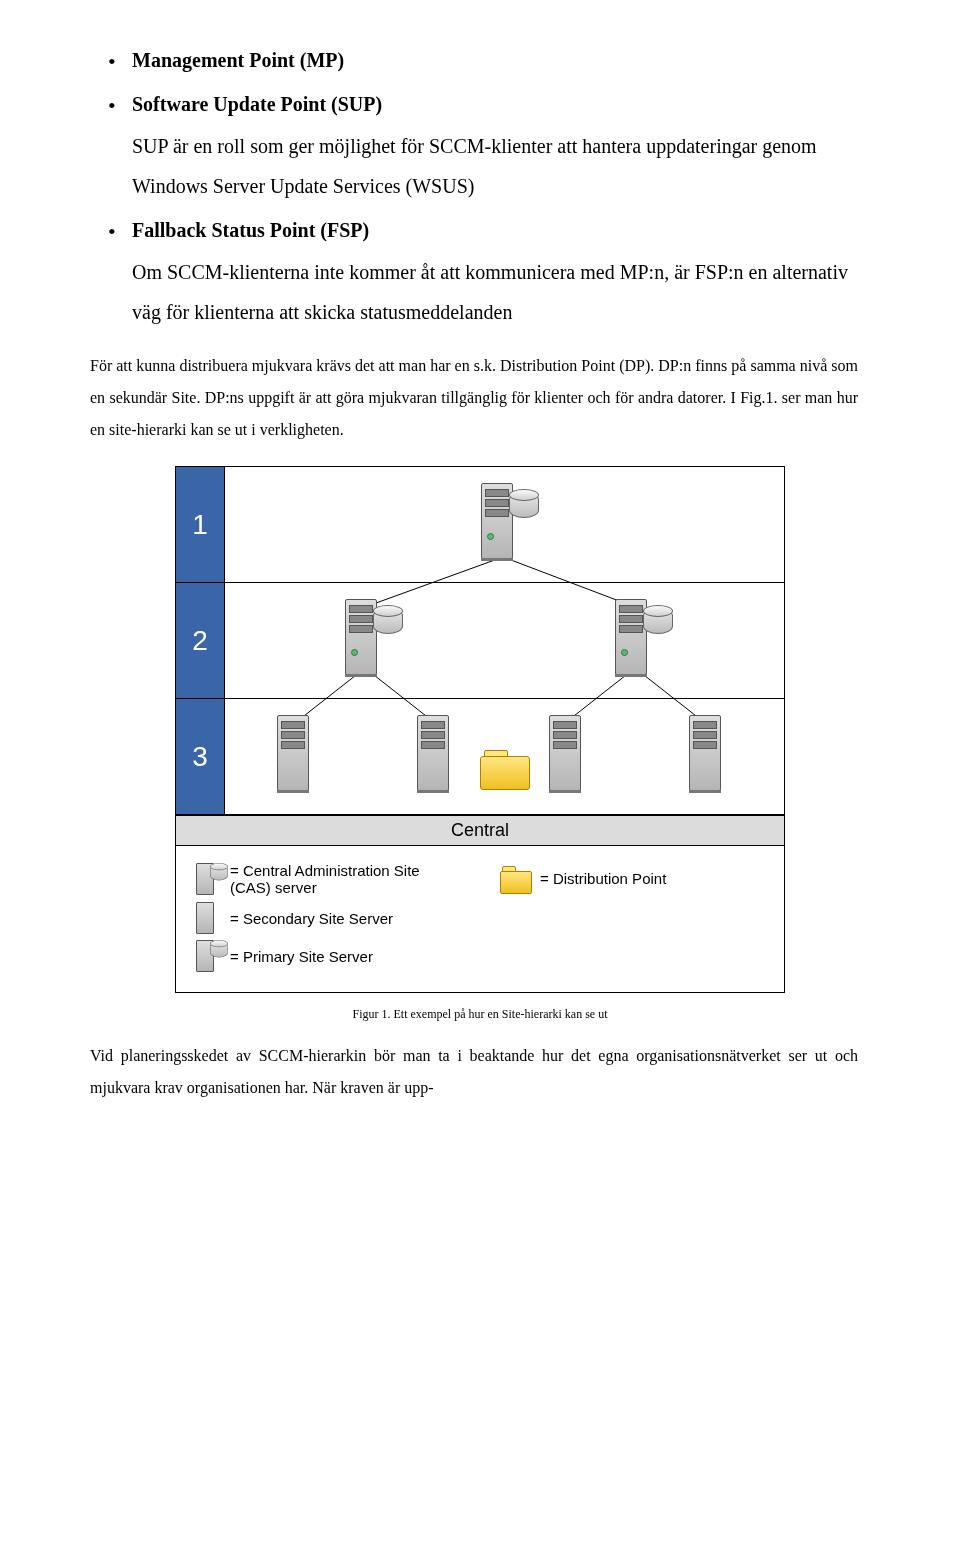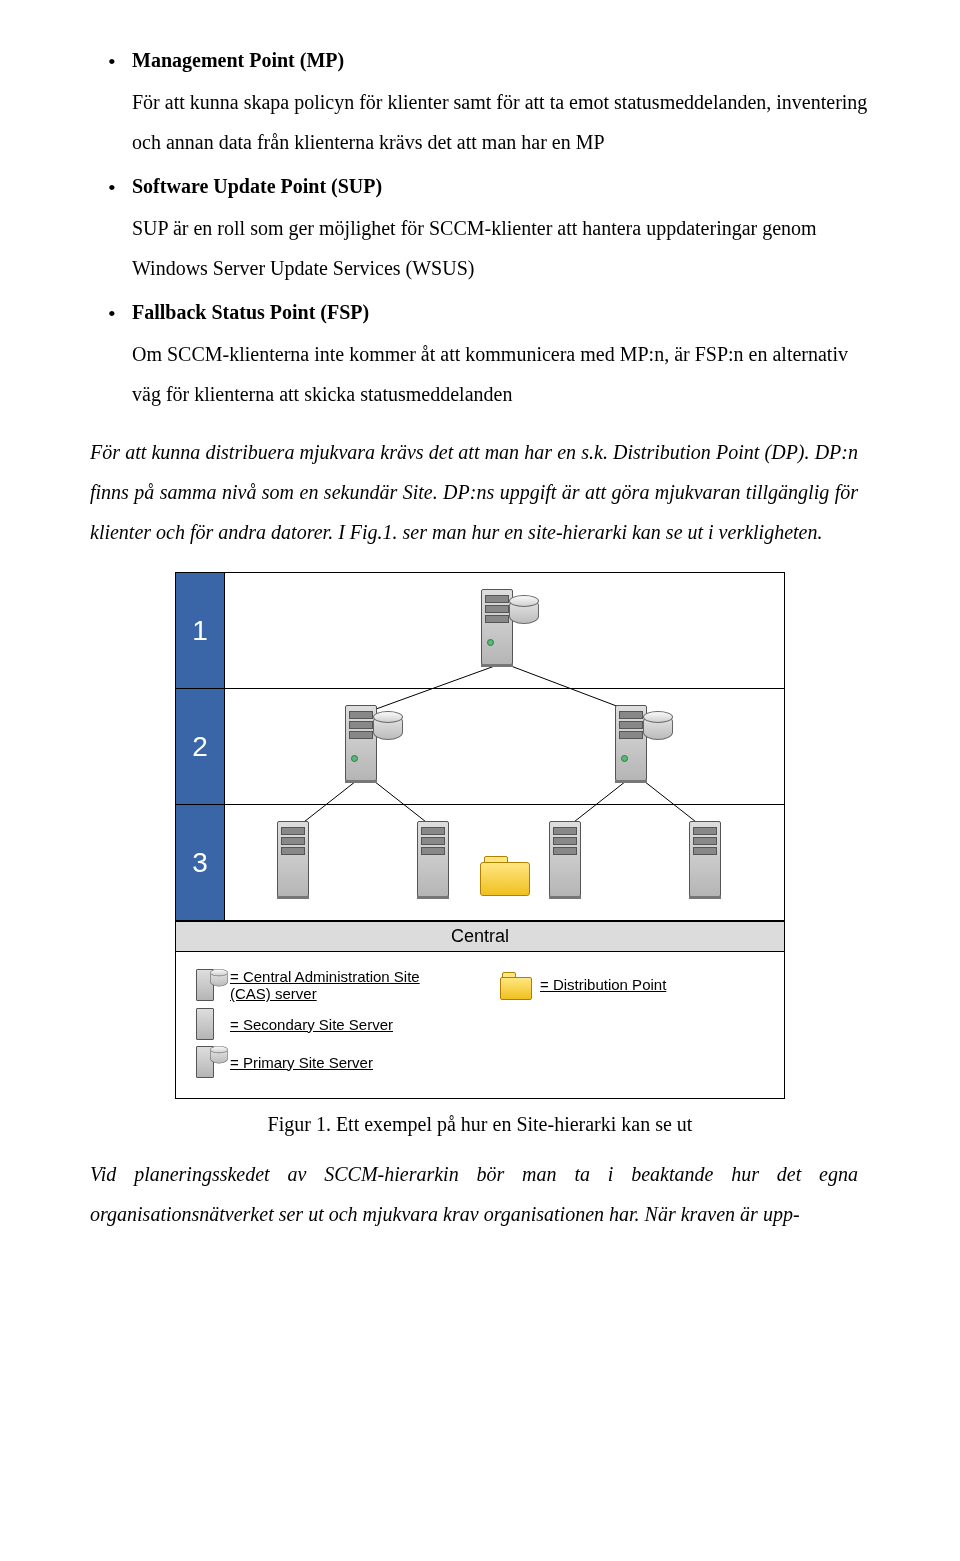--- a/index.html
+++ b/index.html
@@ -206,7 +206,6 @@
   <ul class="bullet">
     <li>
       <span class="bold">Management Point (MP)</span>
-      <div class="sub">För att kunna skapa policyn för klienter samt för att ta emot statusmeddelanden, inventering och annan data från klienterna krävs det att man har en MP</div>
     </li>
     <li>
       <span class="bold">Software Update Point (SUP)</span>

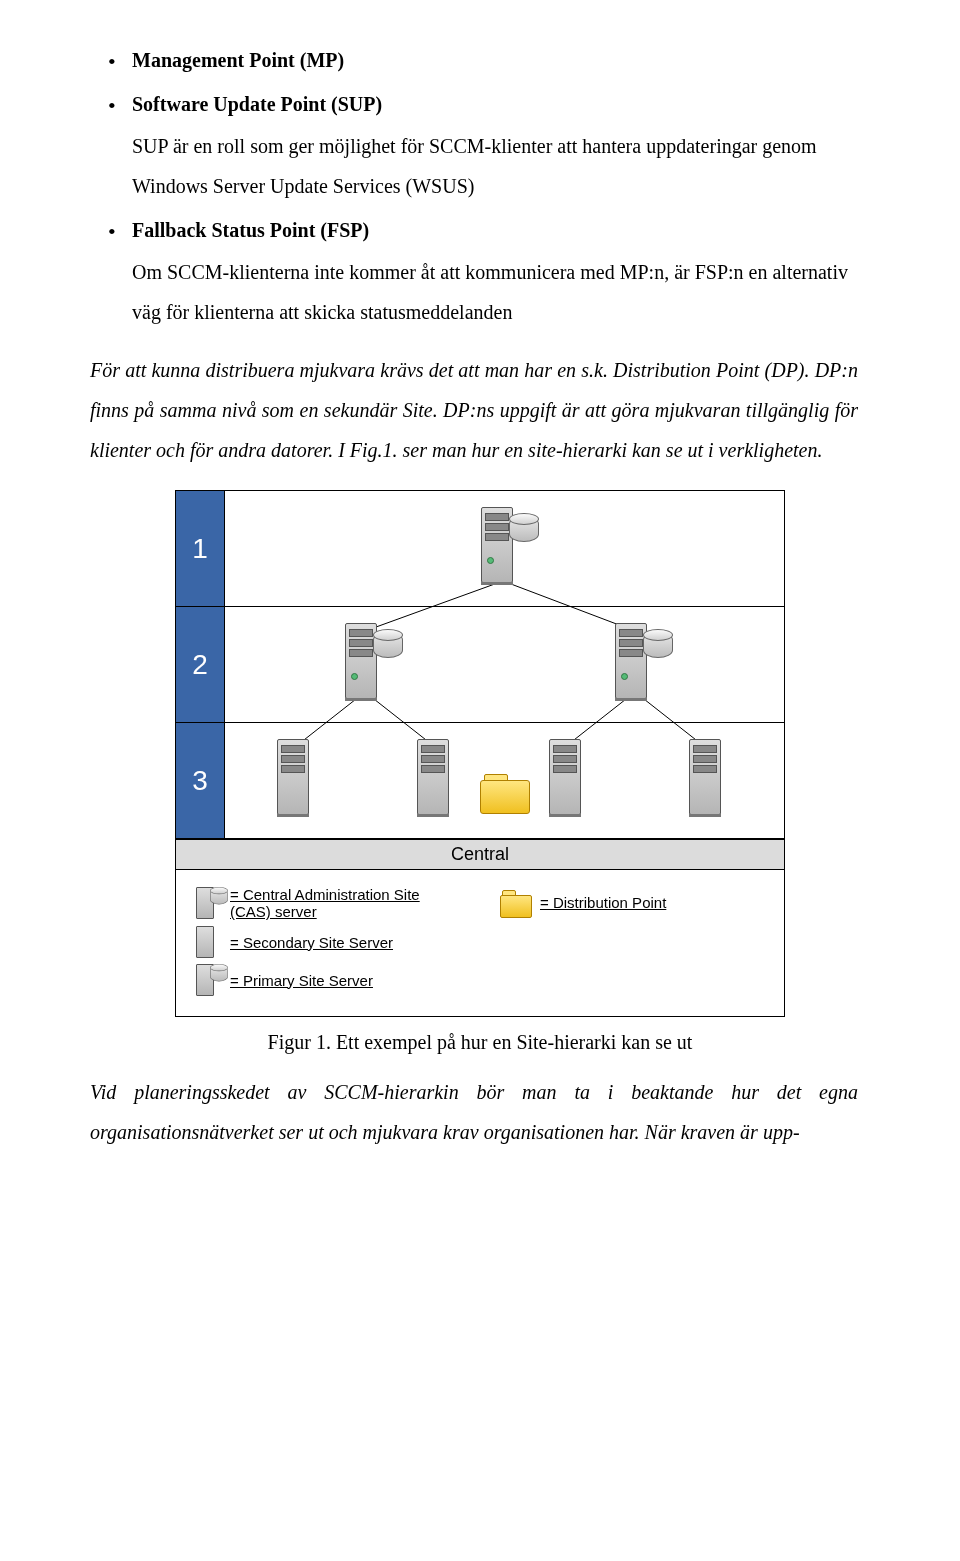--- a/index.html
+++ b/index.html
@@ -35,11 +35,10 @@
   }
   .bold { font-weight: bold; }
   p.body {
-    font-size: 20px;
+    font-size: 16px;
     line-height: 2.0;
     margin: 0 12px 18px 0;
     text-align: justify;
-    font-style: italic;
   }
   .sub {
     margin-top: 2px;

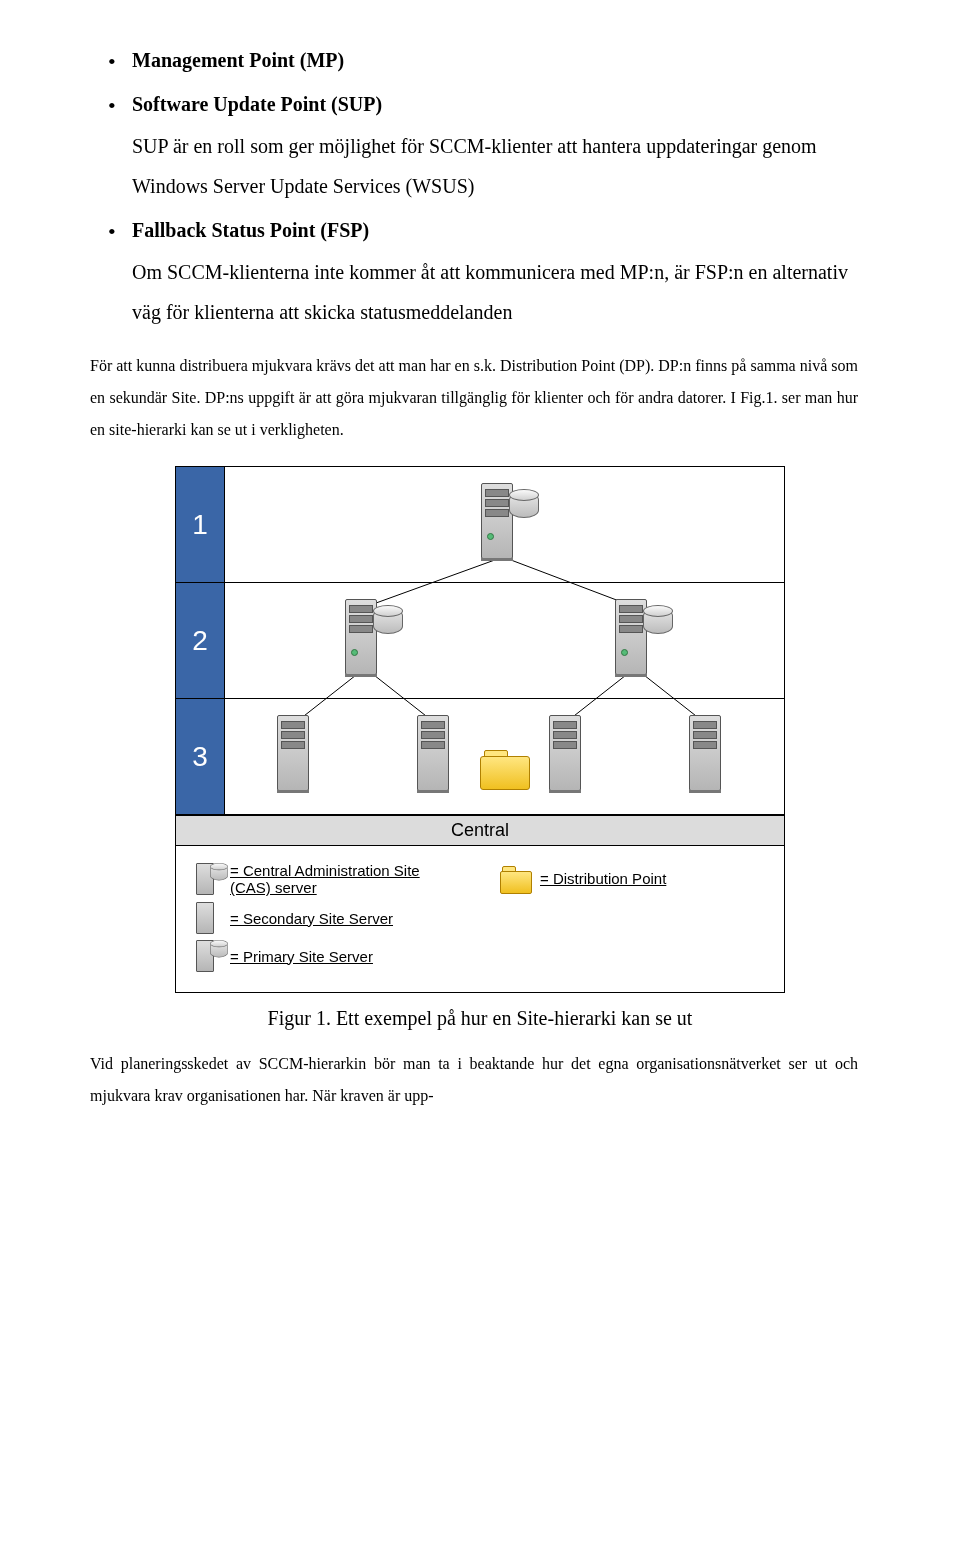--- a/index.html
+++ b/index.html
@@ -184,7 +184,7 @@
   }
   .lg-row .mini .disk{position:absolute;right:-6px;top:0;transform:scale(.6);transform-origin:top right;}
   .lg-cols{display:flex;gap:40px;}
-  .lg-col{flex:1;text-decoration:underline;}
+  .lg-col{flex:1;}
   .caption{
     font-size:20px;
     margin-top:14px;

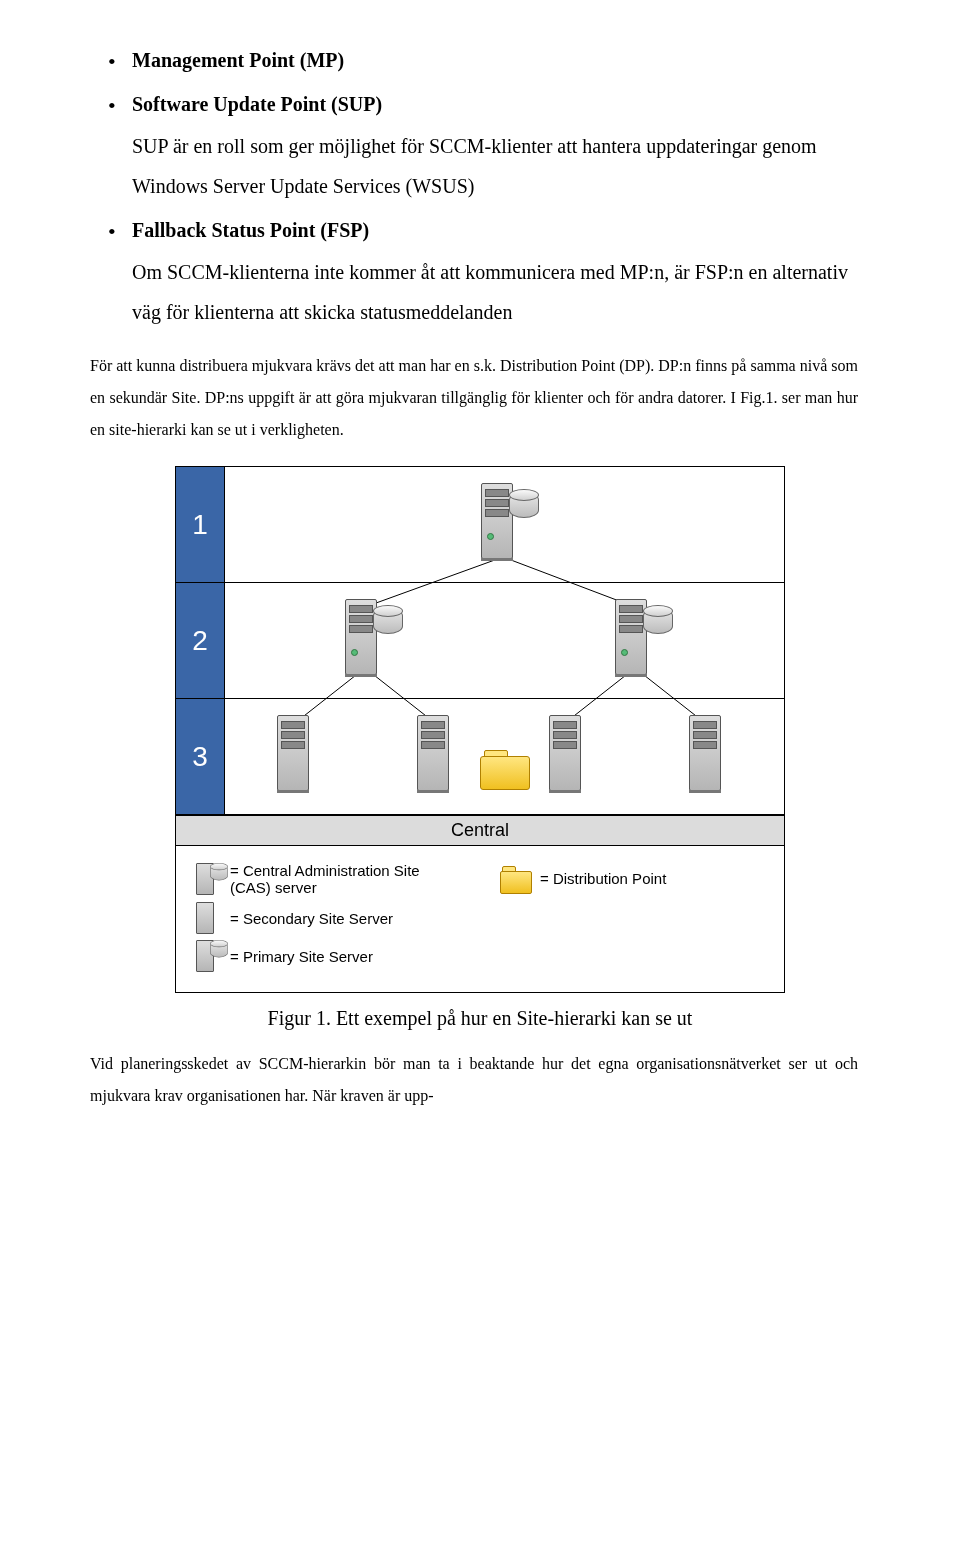--- a/index.html
+++ b/index.html
@@ -186,7 +186,7 @@
   .lg-cols{display:flex;gap:40px;}
   .lg-col{flex:1;}
   .caption{
-    font-size:20px;
+    font-size:12px;
     margin-top:14px;
     text-align:center;
     width: 608px;

